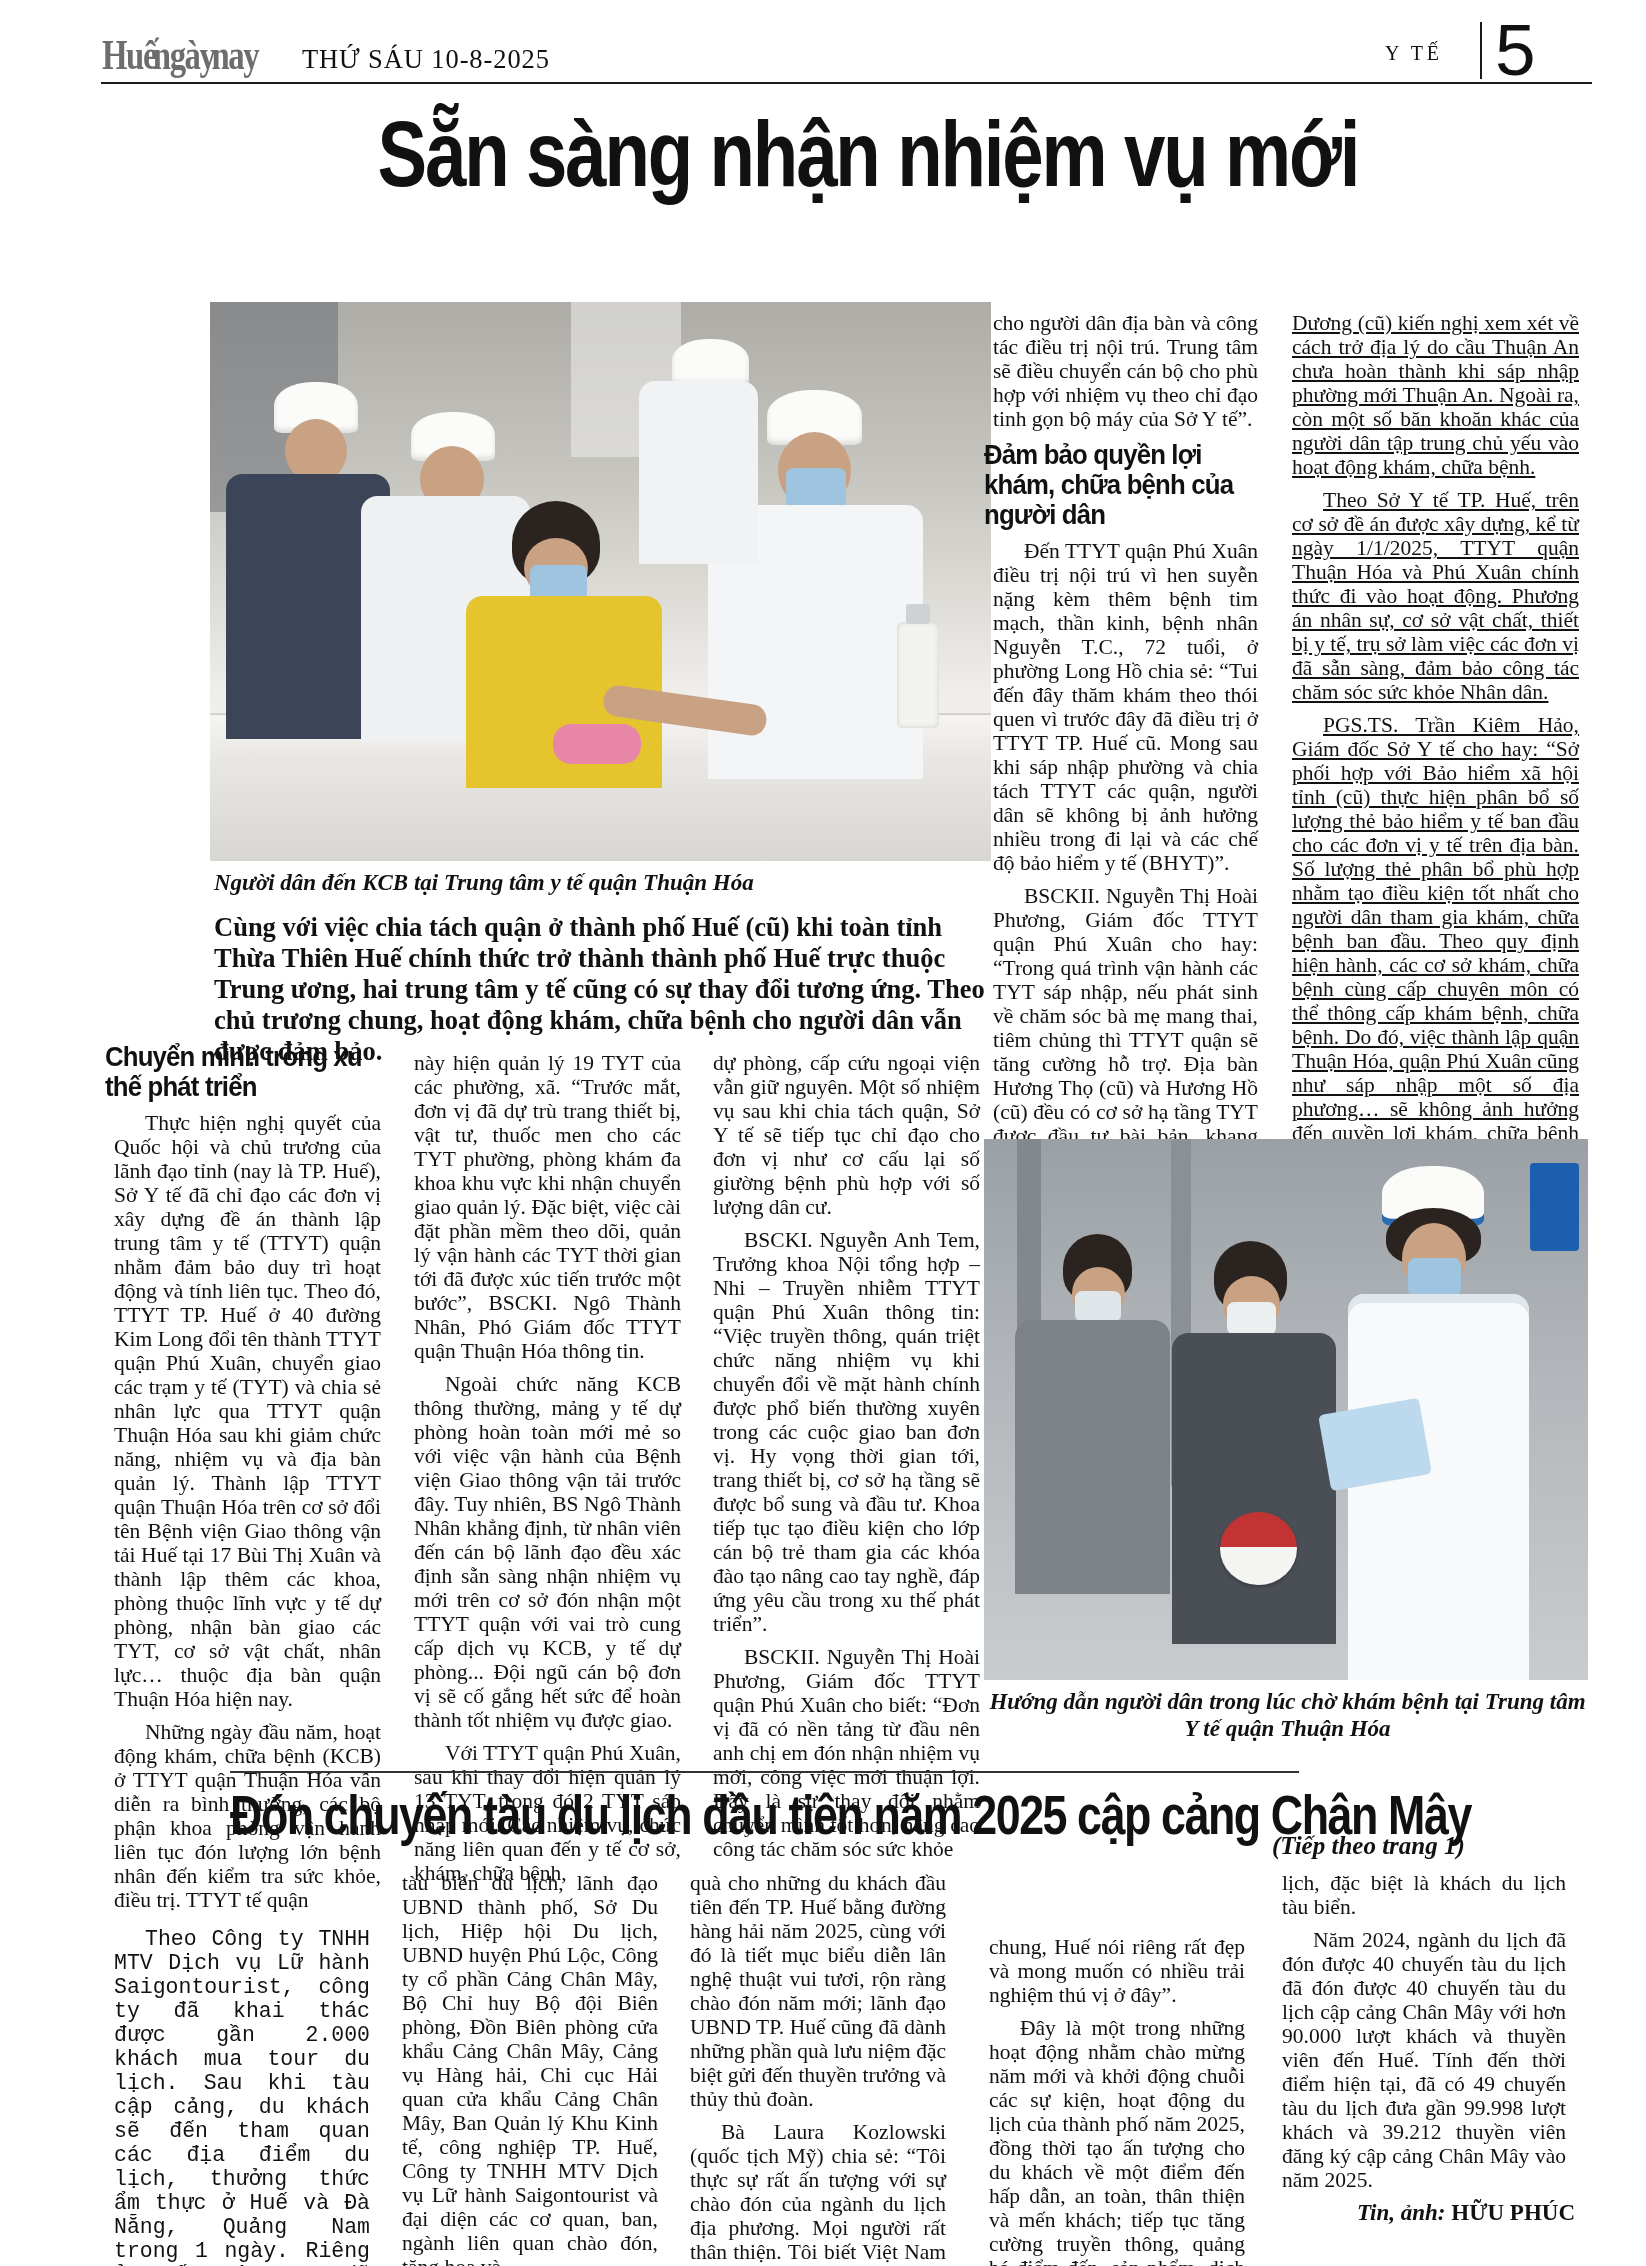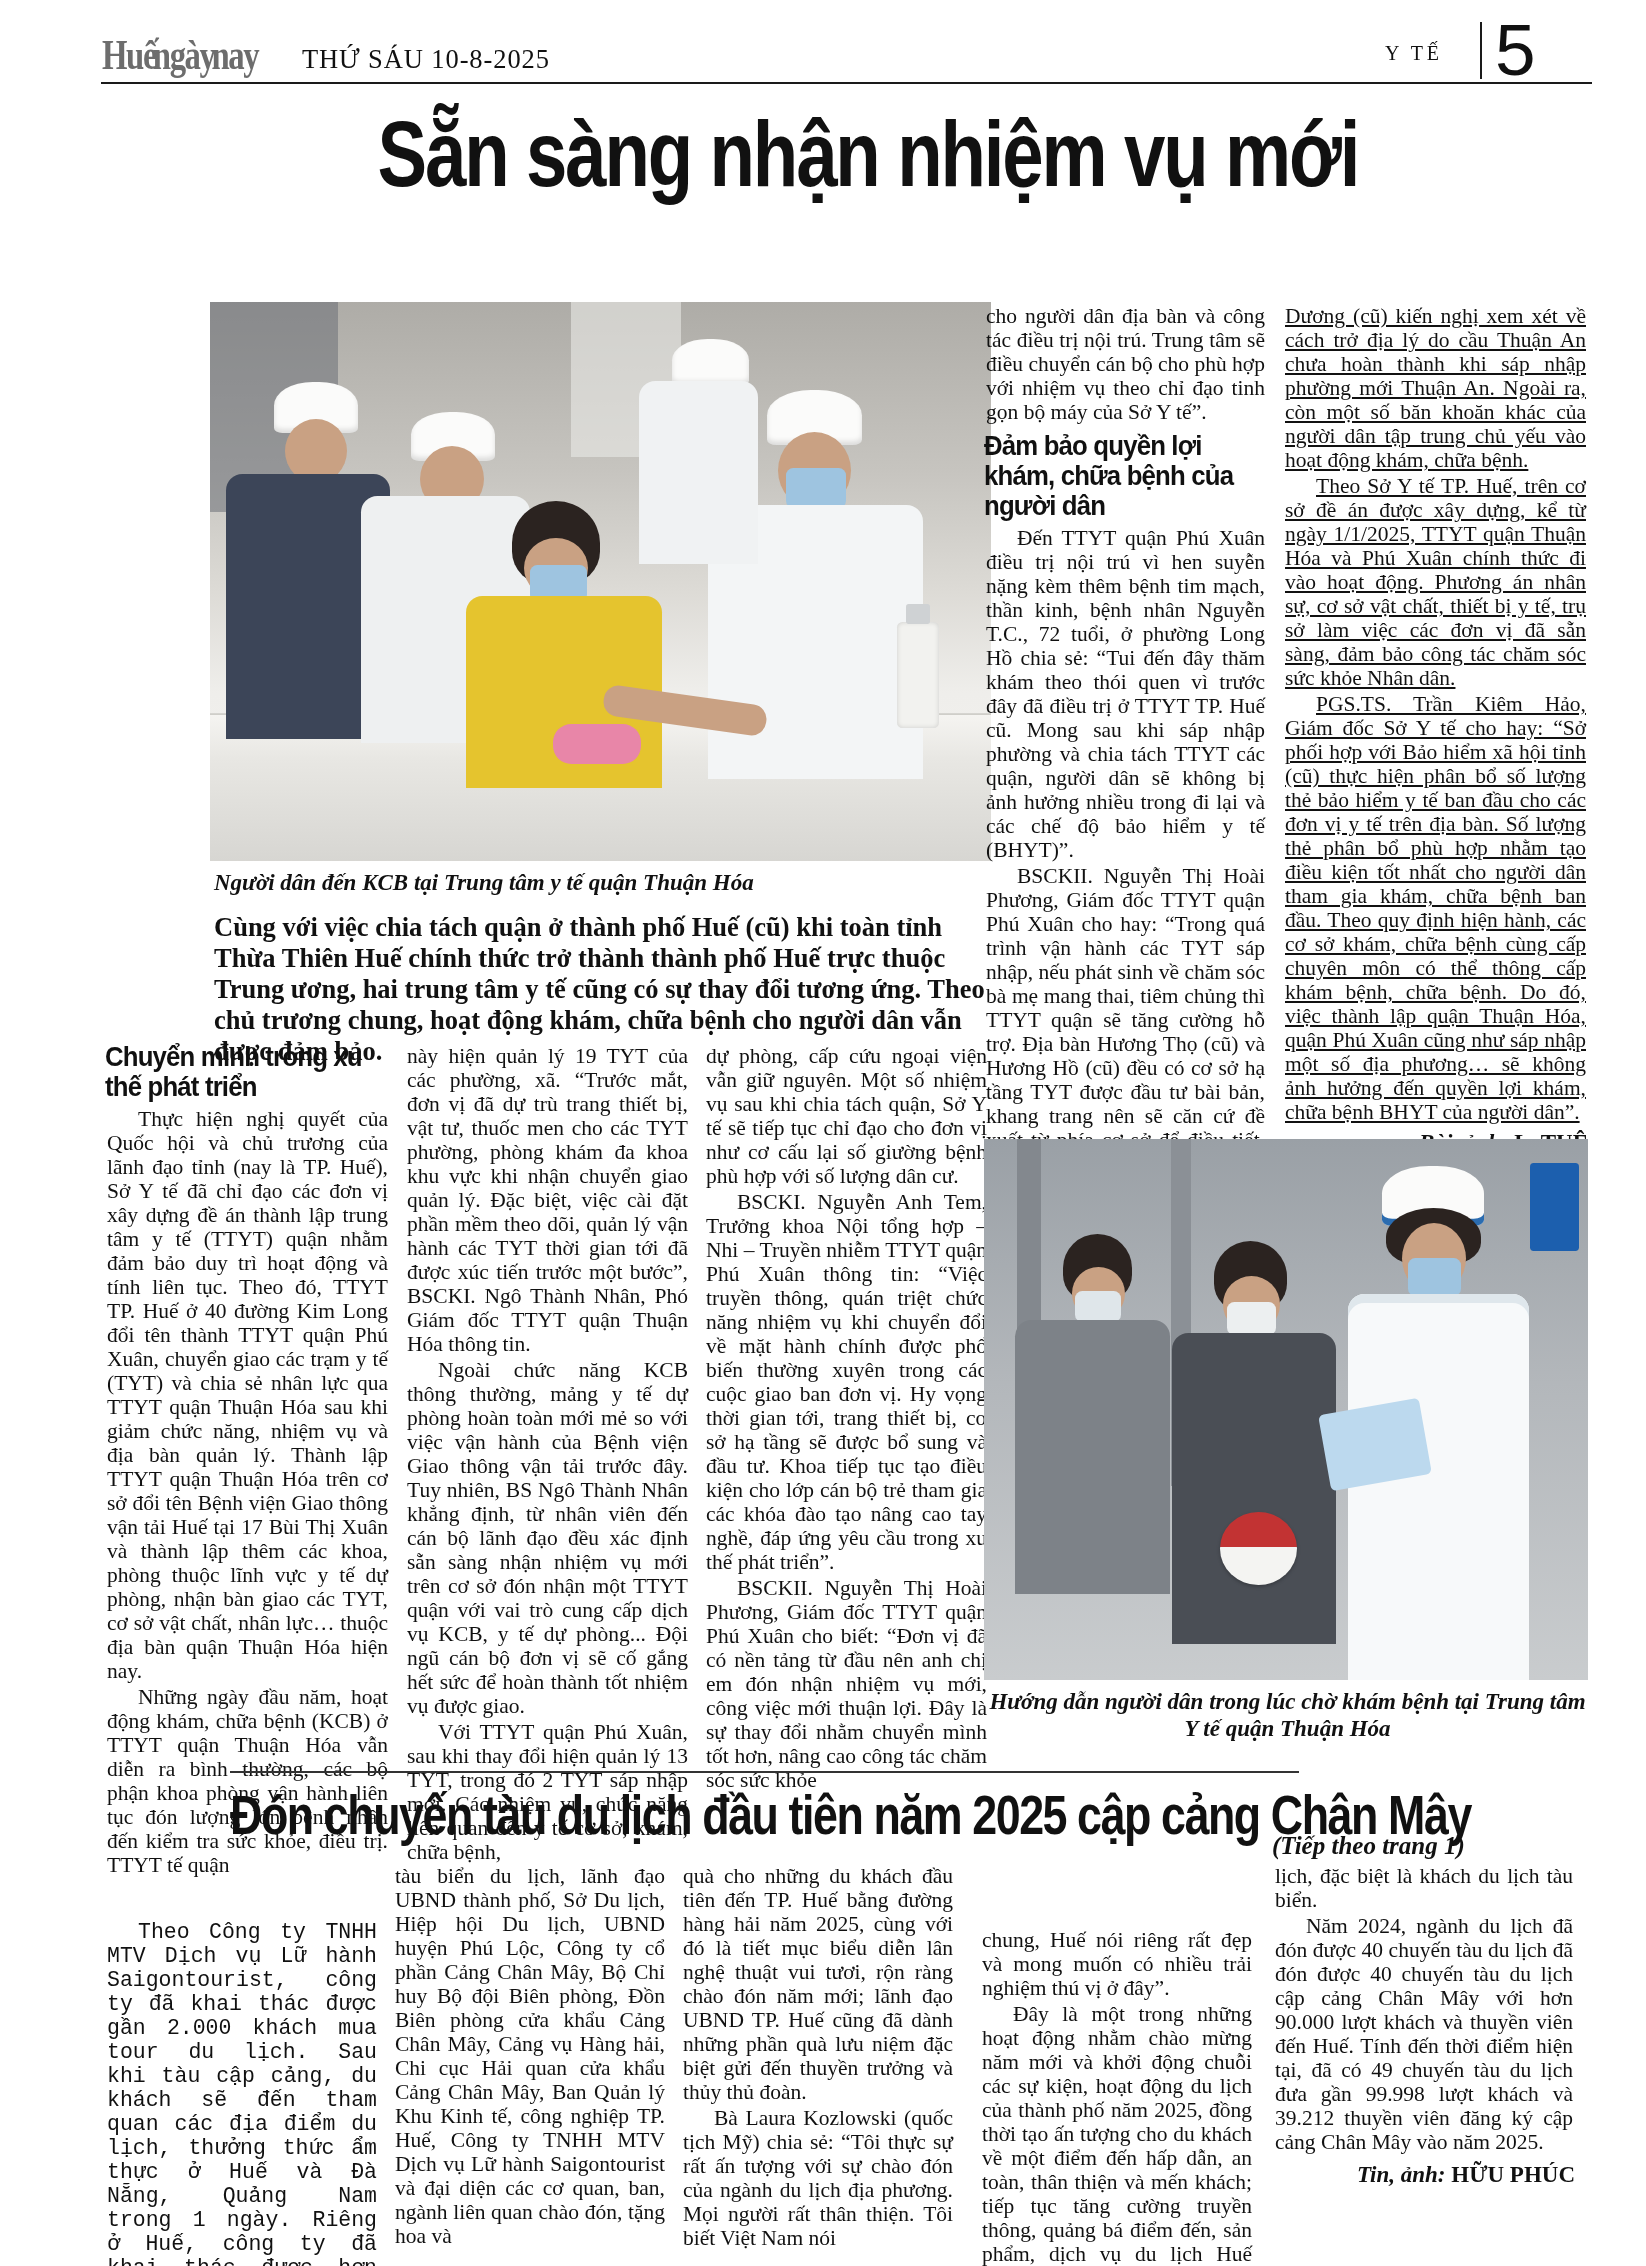--- a/index.html
+++ b/index.html
@@ -24,7 +24,7 @@
   .continuation{font-style:italic;font-weight:700;font-size:25px;white-space:nowrap;}
   
   .col{font-size:21.5px;line-height:24px;text-align:justify;}
-  .col p{margin:2px;text-indent:31px;}
+  .col p{margin:9px;text-indent:31px;}
   .col p.cont{text-indent:0;}
   .subhead{font-family:"Liberation Sans", sans-serif;font-weight:800;font-size:28px;line-height:30px;
            letter-spacing:-0.9px;text-indent:0 !important;text-align:left;margin:0 0 4.6px 0;

